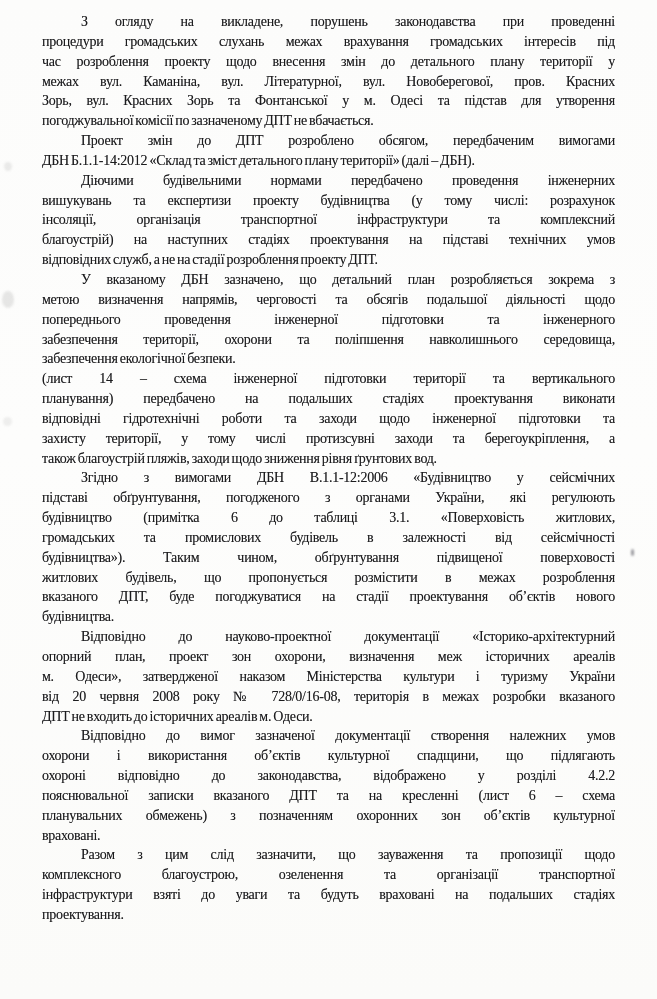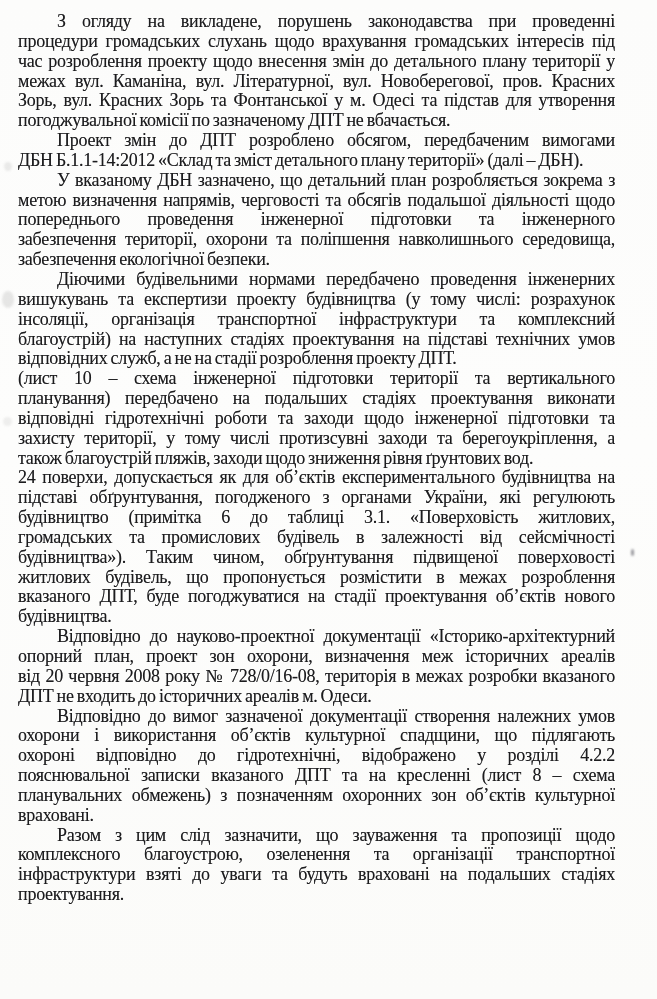--- a/index.html
+++ b/index.html
@@ -30,7 +30,7 @@
     padding: 0;
   }
   .line {
-    font-size: 18px;
+    font-size: 14px;
     line-height: 19.85px;
     height: 19.85px;
     overflow: hidden;
@@ -39,6 +39,7 @@
     letter-spacing: -0.25px;
     word-spacing: -1.2px;
     text-shadow: 0 0 0.5px rgba(25, 25, 28, 0.45);
+    margin-left: 24px;
   }
   .line.first {
     text-indent: 39px;

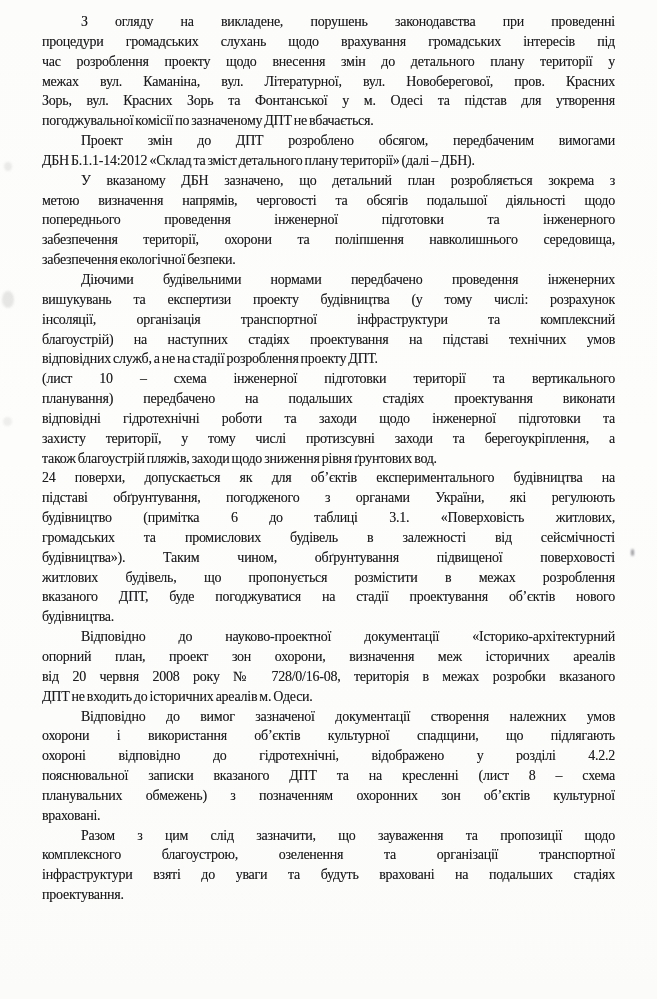--- a/index.html
+++ b/index.html
@@ -61,7 +61,7 @@
   <div class="doc-body">
       <div class="para">
         <div class="line first">З огляду на викладене, порушень законодавства при проведенні</div>
-        <div class="line">процедури громадських слухань щодо врахування громадських інтересів під</div>
+        <div class="line">процедури громадських слухань межах врахування громадських інтересів під</div>
         <div class="line">час розроблення проекту щодо внесення змін до детального плану території у</div>
         <div class="line">межах вул. Каманіна, вул. Літературної, вул. Новоберегової, пров. Красних</div>
         <div class="line">Зорь, вул. Красних Зорь та Фонтанської у м. Одесі та підстав для утворення</div>

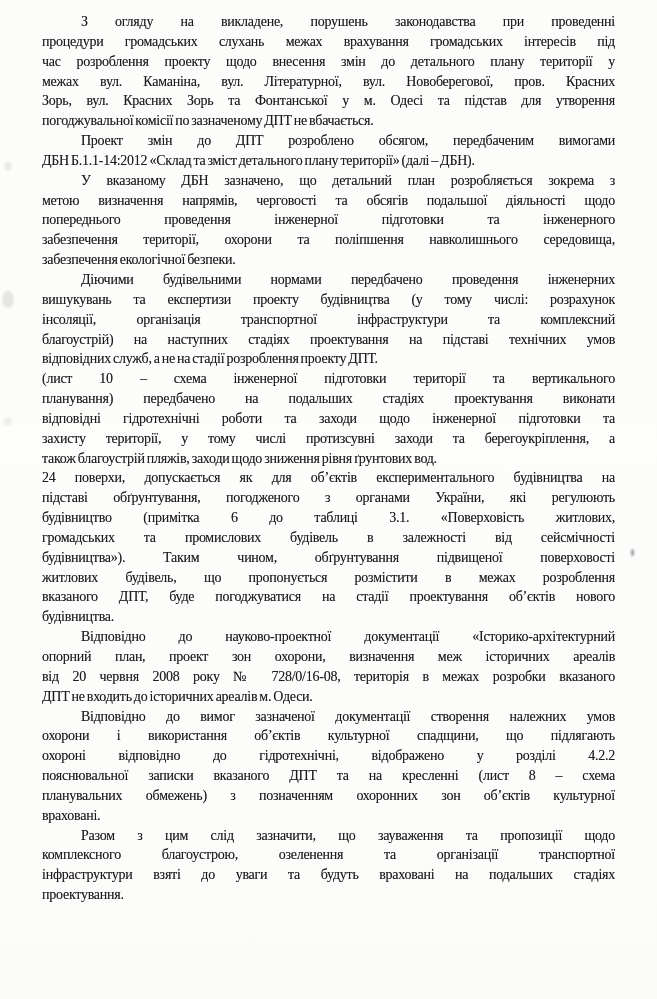--- a/index.html
+++ b/index.html
@@ -72,18 +72,18 @@
         <div class="line last">ДБН Б.1.1-14:2012 «Склад та зміст детального плану території» (далі – ДБН).</div>
       </div>
       <div class="para">
+        <div class="line first">Діючими будівельними нормами передбачено проведення інженерних</div>
+        <div class="line">вишукувань та експертизи проекту будівництва (у тому числі: розрахунок</div>
+        <div class="line">інсоляції, організація транспортної інфраструктури та комплексний</div>
+        <div class="line">благоустрій) на наступних стадіях проектування на підставі технічних умов</div>
+        <div class="line last">відповідних служб, а не на стадії розроблення проекту ДПТ.</div>
+      </div>
+      <div class="para">
         <div class="line first">У вказаному ДБН зазначено, що детальний план розробляється зокрема з</div>
         <div class="line">метою визначення напрямів, черговості та обсягів подальшої діяльності щодо</div>
         <div class="line">попереднього проведення інженерної підготовки та інженерного</div>
         <div class="line">забезпечення території, охорони та поліпшення навколишнього середовища,</div>
         <div class="line last">забезпечення екологічної безпеки.</div>
-      </div>
-      <div class="para">
-        <div class="line first">Діючими будівельними нормами передбачено проведення інженерних</div>
-        <div class="line">вишукувань та експертизи проекту будівництва (у тому числі: розрахунок</div>
-        <div class="line">інсоляції, організація транспортної інфраструктури та комплексний</div>
-        <div class="line">благоустрій) на наступних стадіях проектування на підставі технічних умов</div>
-        <div class="line last">відповідних служб, а не на стадії розроблення проекту ДПТ.</div>
       </div>
       <div class="para">
         <div class="line">(лист 10 – схема інженерної підготовки території та вертикального</div>

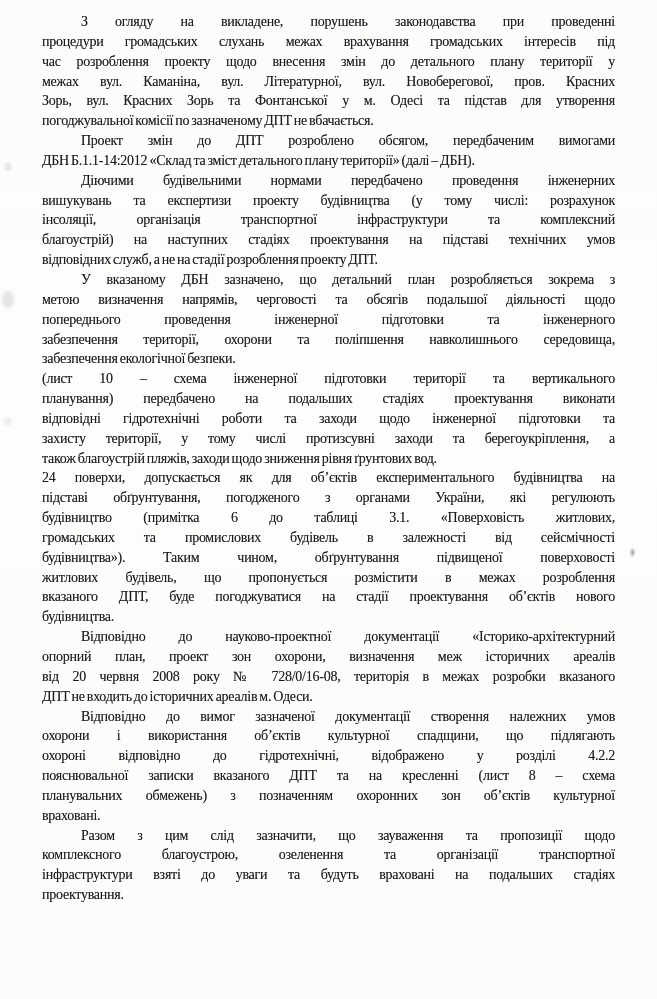--- a/index.html
+++ b/index.html
@@ -86,7 +86,7 @@
         <div class="line last">забезпечення екологічної безпеки.</div>
       </div>
       <div class="para">
-        <div class="line">(лист 10 – схема інженерної підготовки території та вертикального</div>
+        <div class="line">(лист 14 – схема інженерної підготовки території та вертикального</div>
         <div class="line">планування) передбачено на подальших стадіях проектування виконати</div>
         <div class="line">відповідні гідротехнічні роботи та заходи щодо інженерної підготовки та</div>
         <div class="line">захисту території, у тому числі протизсувні заходи та берегоукріплення, а</div>

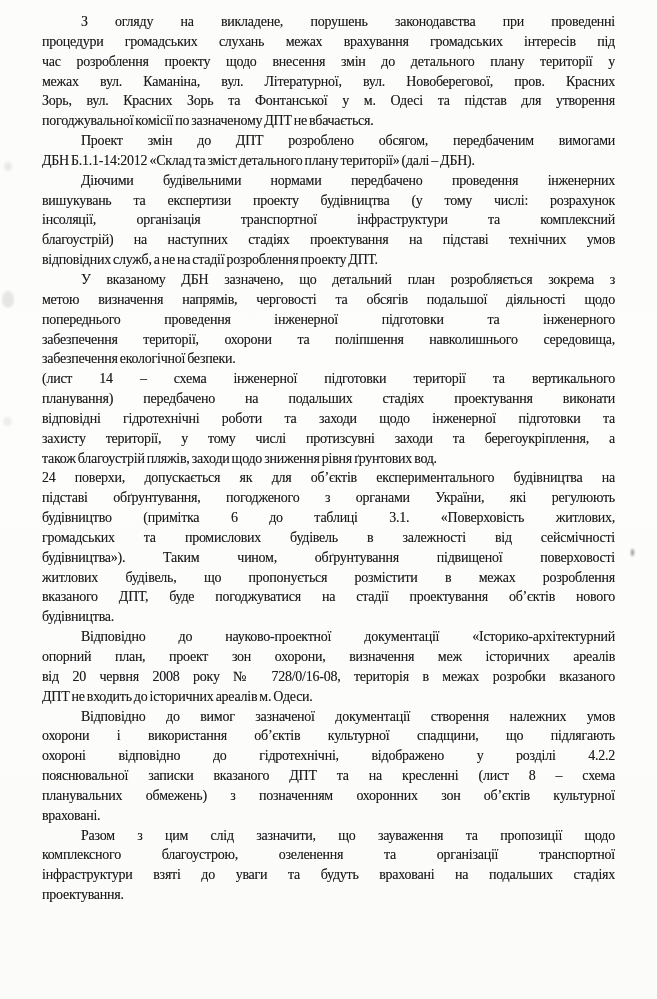--- a/index.html
+++ b/index.html
@@ -93,6 +93,7 @@
         <div class="line last">також благоустрій пляжів, заходи щодо зниження рівня ґрунтових вод.</div>
       </div>
       <div class="para">
+        <div class="line first">Згідно з вимогами ДБН В.1.1-12:2006 «Будівництво у сейсмічних</div>
         <div class="line">24 поверхи, допускається як для об’єктів експериментального будівництва на</div>
         <div class="line">підставі обґрунтування, погодженого з органами України, які регулюють</div>
         <div class="line">будівництво (примітка 6 до таблиці 3.1. «Поверховість житлових,</div>

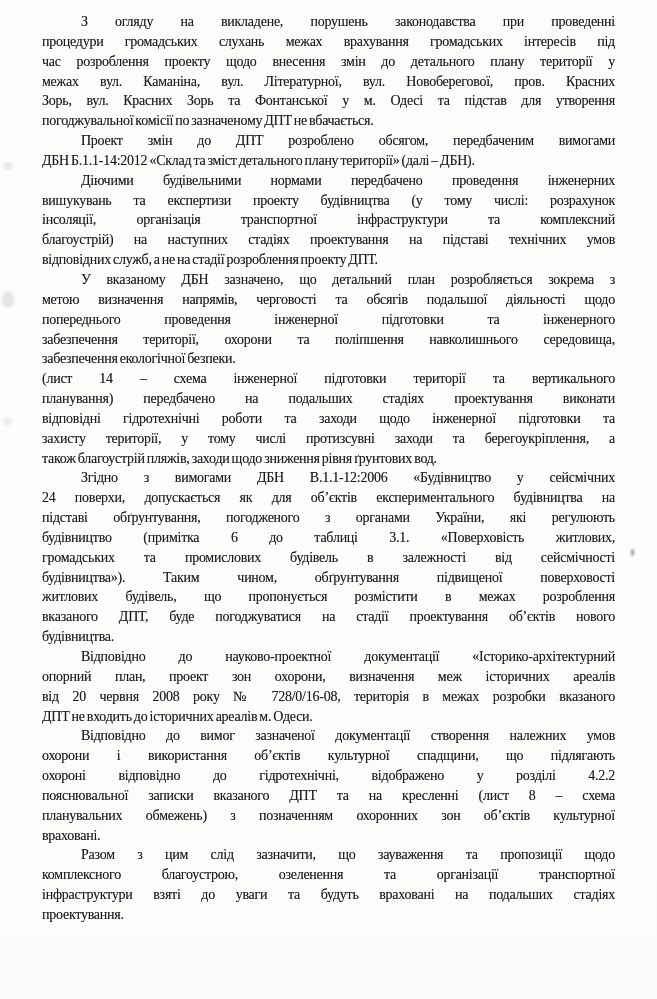--- a/index.html
+++ b/index.html
@@ -94,7 +94,6 @@
       </div>
       <div class="para">
         <div class="line first">Згідно з вимогами ДБН В.1.1-12:2006 «Будівництво у сейсмічних</div>
-        <div class="line">24 поверхи, допускається як для об’єктів експериментального будівництва на</div>
         <div class="line">підставі обґрунтування, погодженого з органами України, які регулюють</div>
         <div class="line">будівництво (примітка 6 до таблиці 3.1. «Поверховість житлових,</div>
         <div class="line">громадських та промислових будівель в залежності від сейсмічності</div>

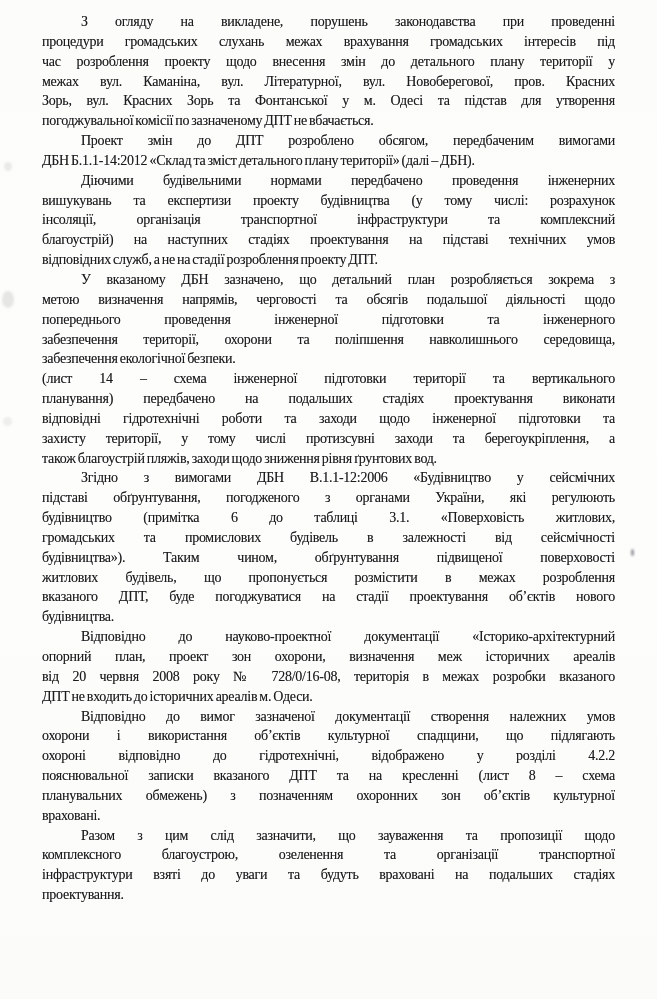--- a/index.html
+++ b/index.html
@@ -105,6 +105,7 @@
       <div class="para">
         <div class="line first">Відповідно до науково-проектної документації «Історико-архітектурний</div>
         <div class="line">опорний план, проект зон охорони, визначення меж історичних ареалів</div>
+        <div class="line">м. Одеси», затвердженої наказом Міністерства культури і туризму України</div>
         <div class="line">від 20 червня 2008 року № 728/0/16-08, територія в межах розробки вказаного</div>
         <div class="line last">ДПТ не входить до історичних ареалів м. Одеси.</div>
       </div>

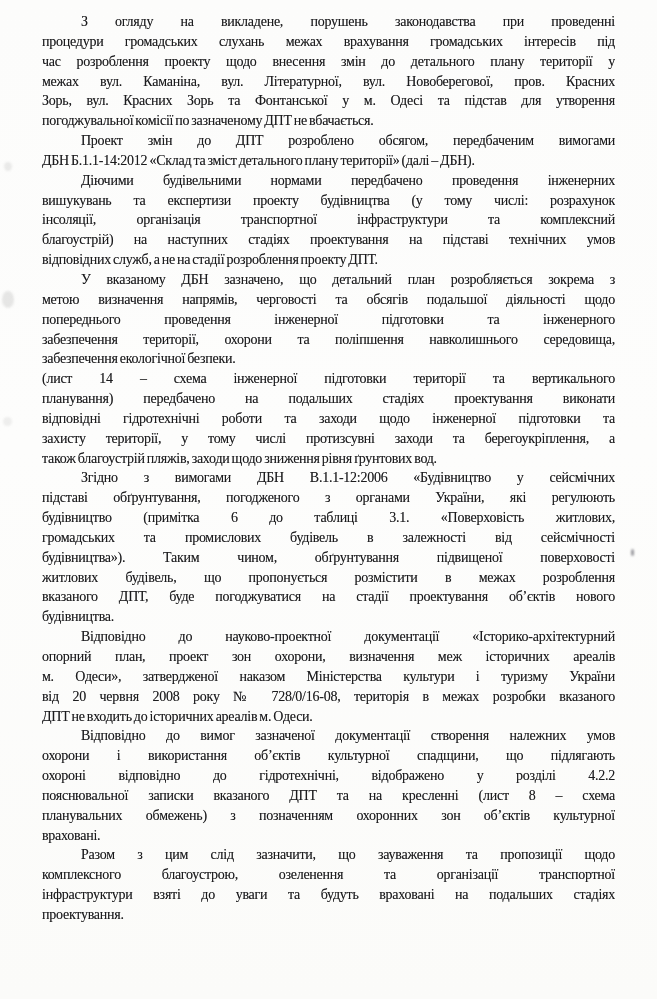--- a/index.html
+++ b/index.html
@@ -112,7 +112,7 @@
       <div class="para">
         <div class="line first">Відповідно до вимог зазначеної документації створення належних умов</div>
         <div class="line">охорони і використання об’єктів культурної спадщини, що підлягають</div>
-        <div class="line">охороні відповідно до гідротехнічні, відображено у розділі 4.2.2</div>
+        <div class="line">охороні відповідно до законодавства, відображено у розділі 4.2.2</div>
         <div class="line">пояснювальної записки вказаного ДПТ та на кресленні (лист 8 – схема</div>
         <div class="line">планувальних обмежень) з позначенням охоронних зон об’єктів культурної</div>
         <div class="line last">враховані.</div>

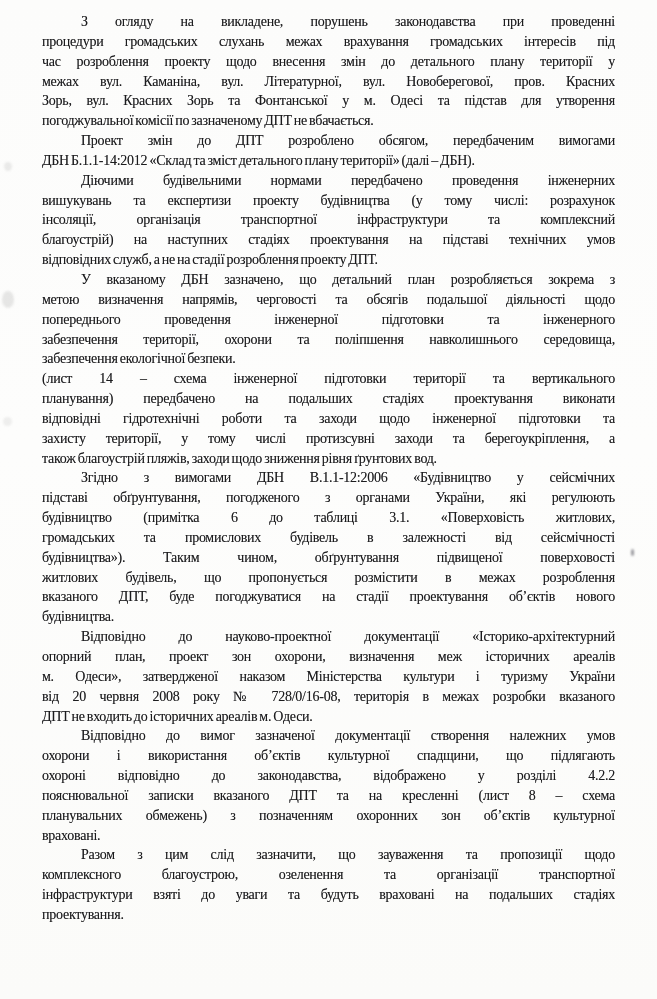--- a/index.html
+++ b/index.html
@@ -113,7 +113,7 @@
         <div class="line first">Відповідно до вимог зазначеної документації створення належних умов</div>
         <div class="line">охорони і використання об’єктів культурної спадщини, що підлягають</div>
         <div class="line">охороні відповідно до законодавства, відображено у розділі 4.2.2</div>
-        <div class="line">пояснювальної записки вказаного ДПТ та на кресленні (лист 8 – схема</div>
+        <div class="line">пояснювальної записки вказаного ДПТ та на кресленні (лист 6 – схема</div>
         <div class="line">планувальних обмежень) з позначенням охоронних зон об’єктів культурної</div>
         <div class="line last">враховані.</div>
       </div>

